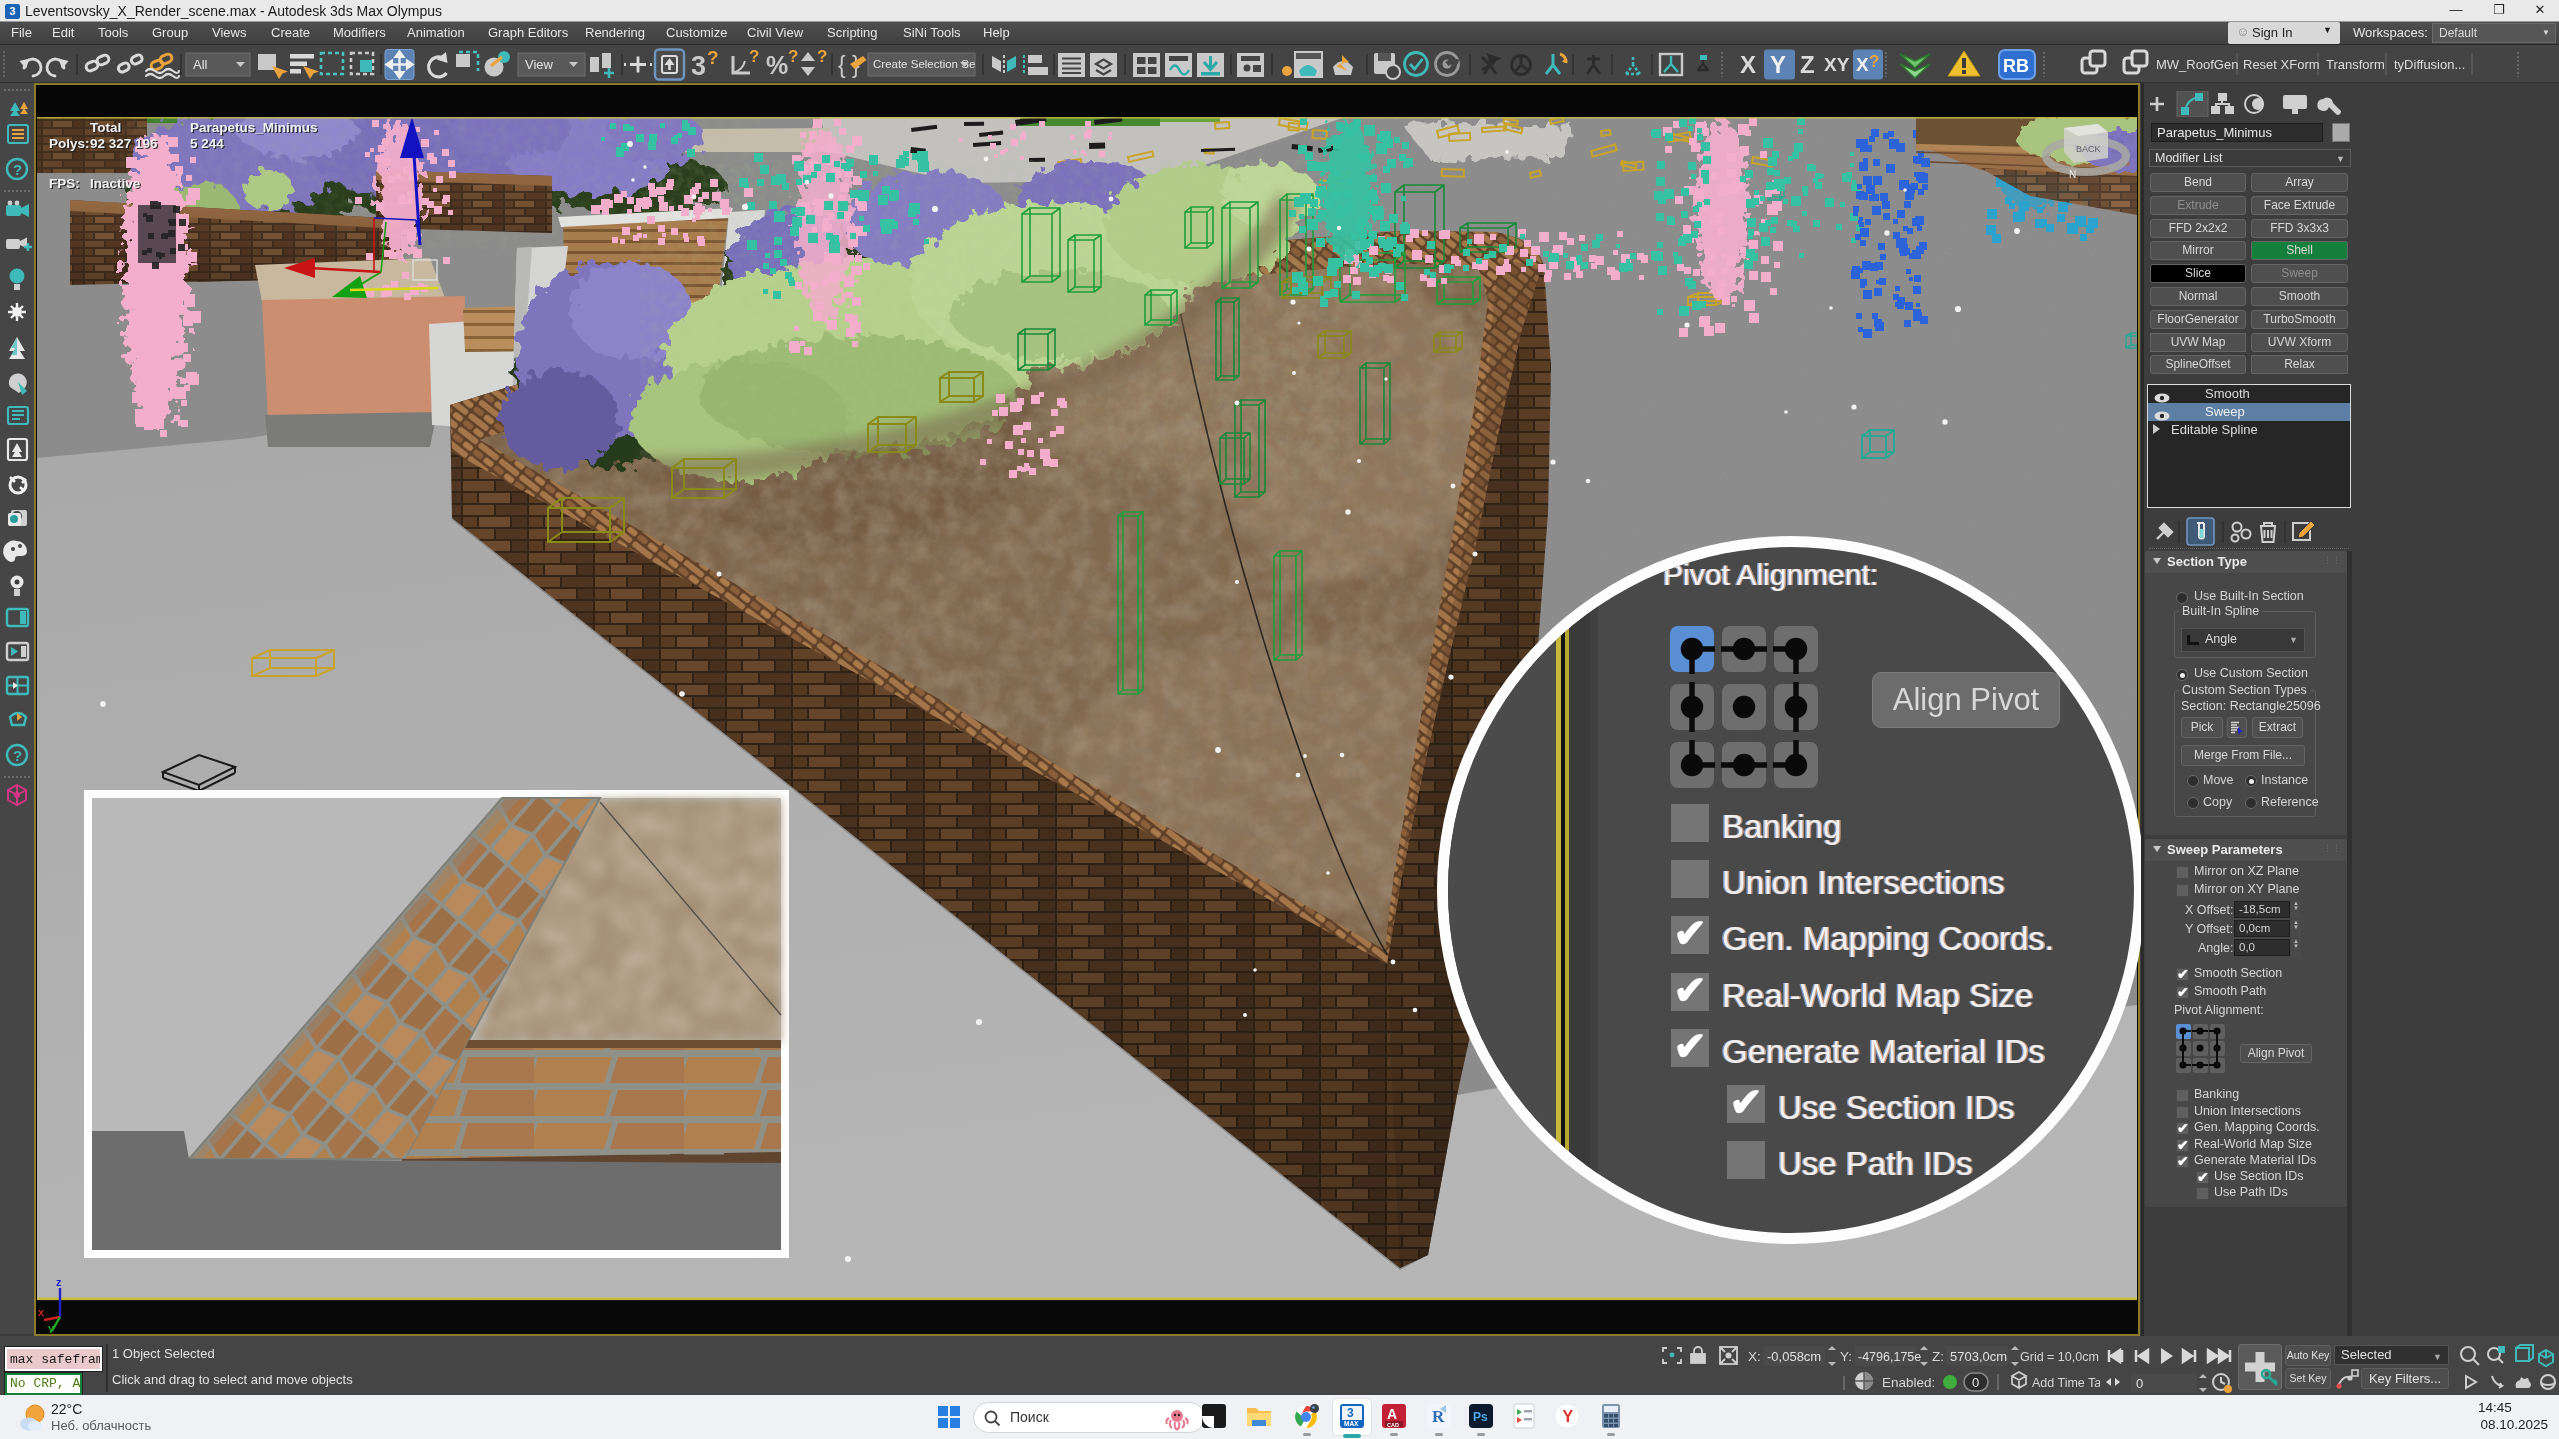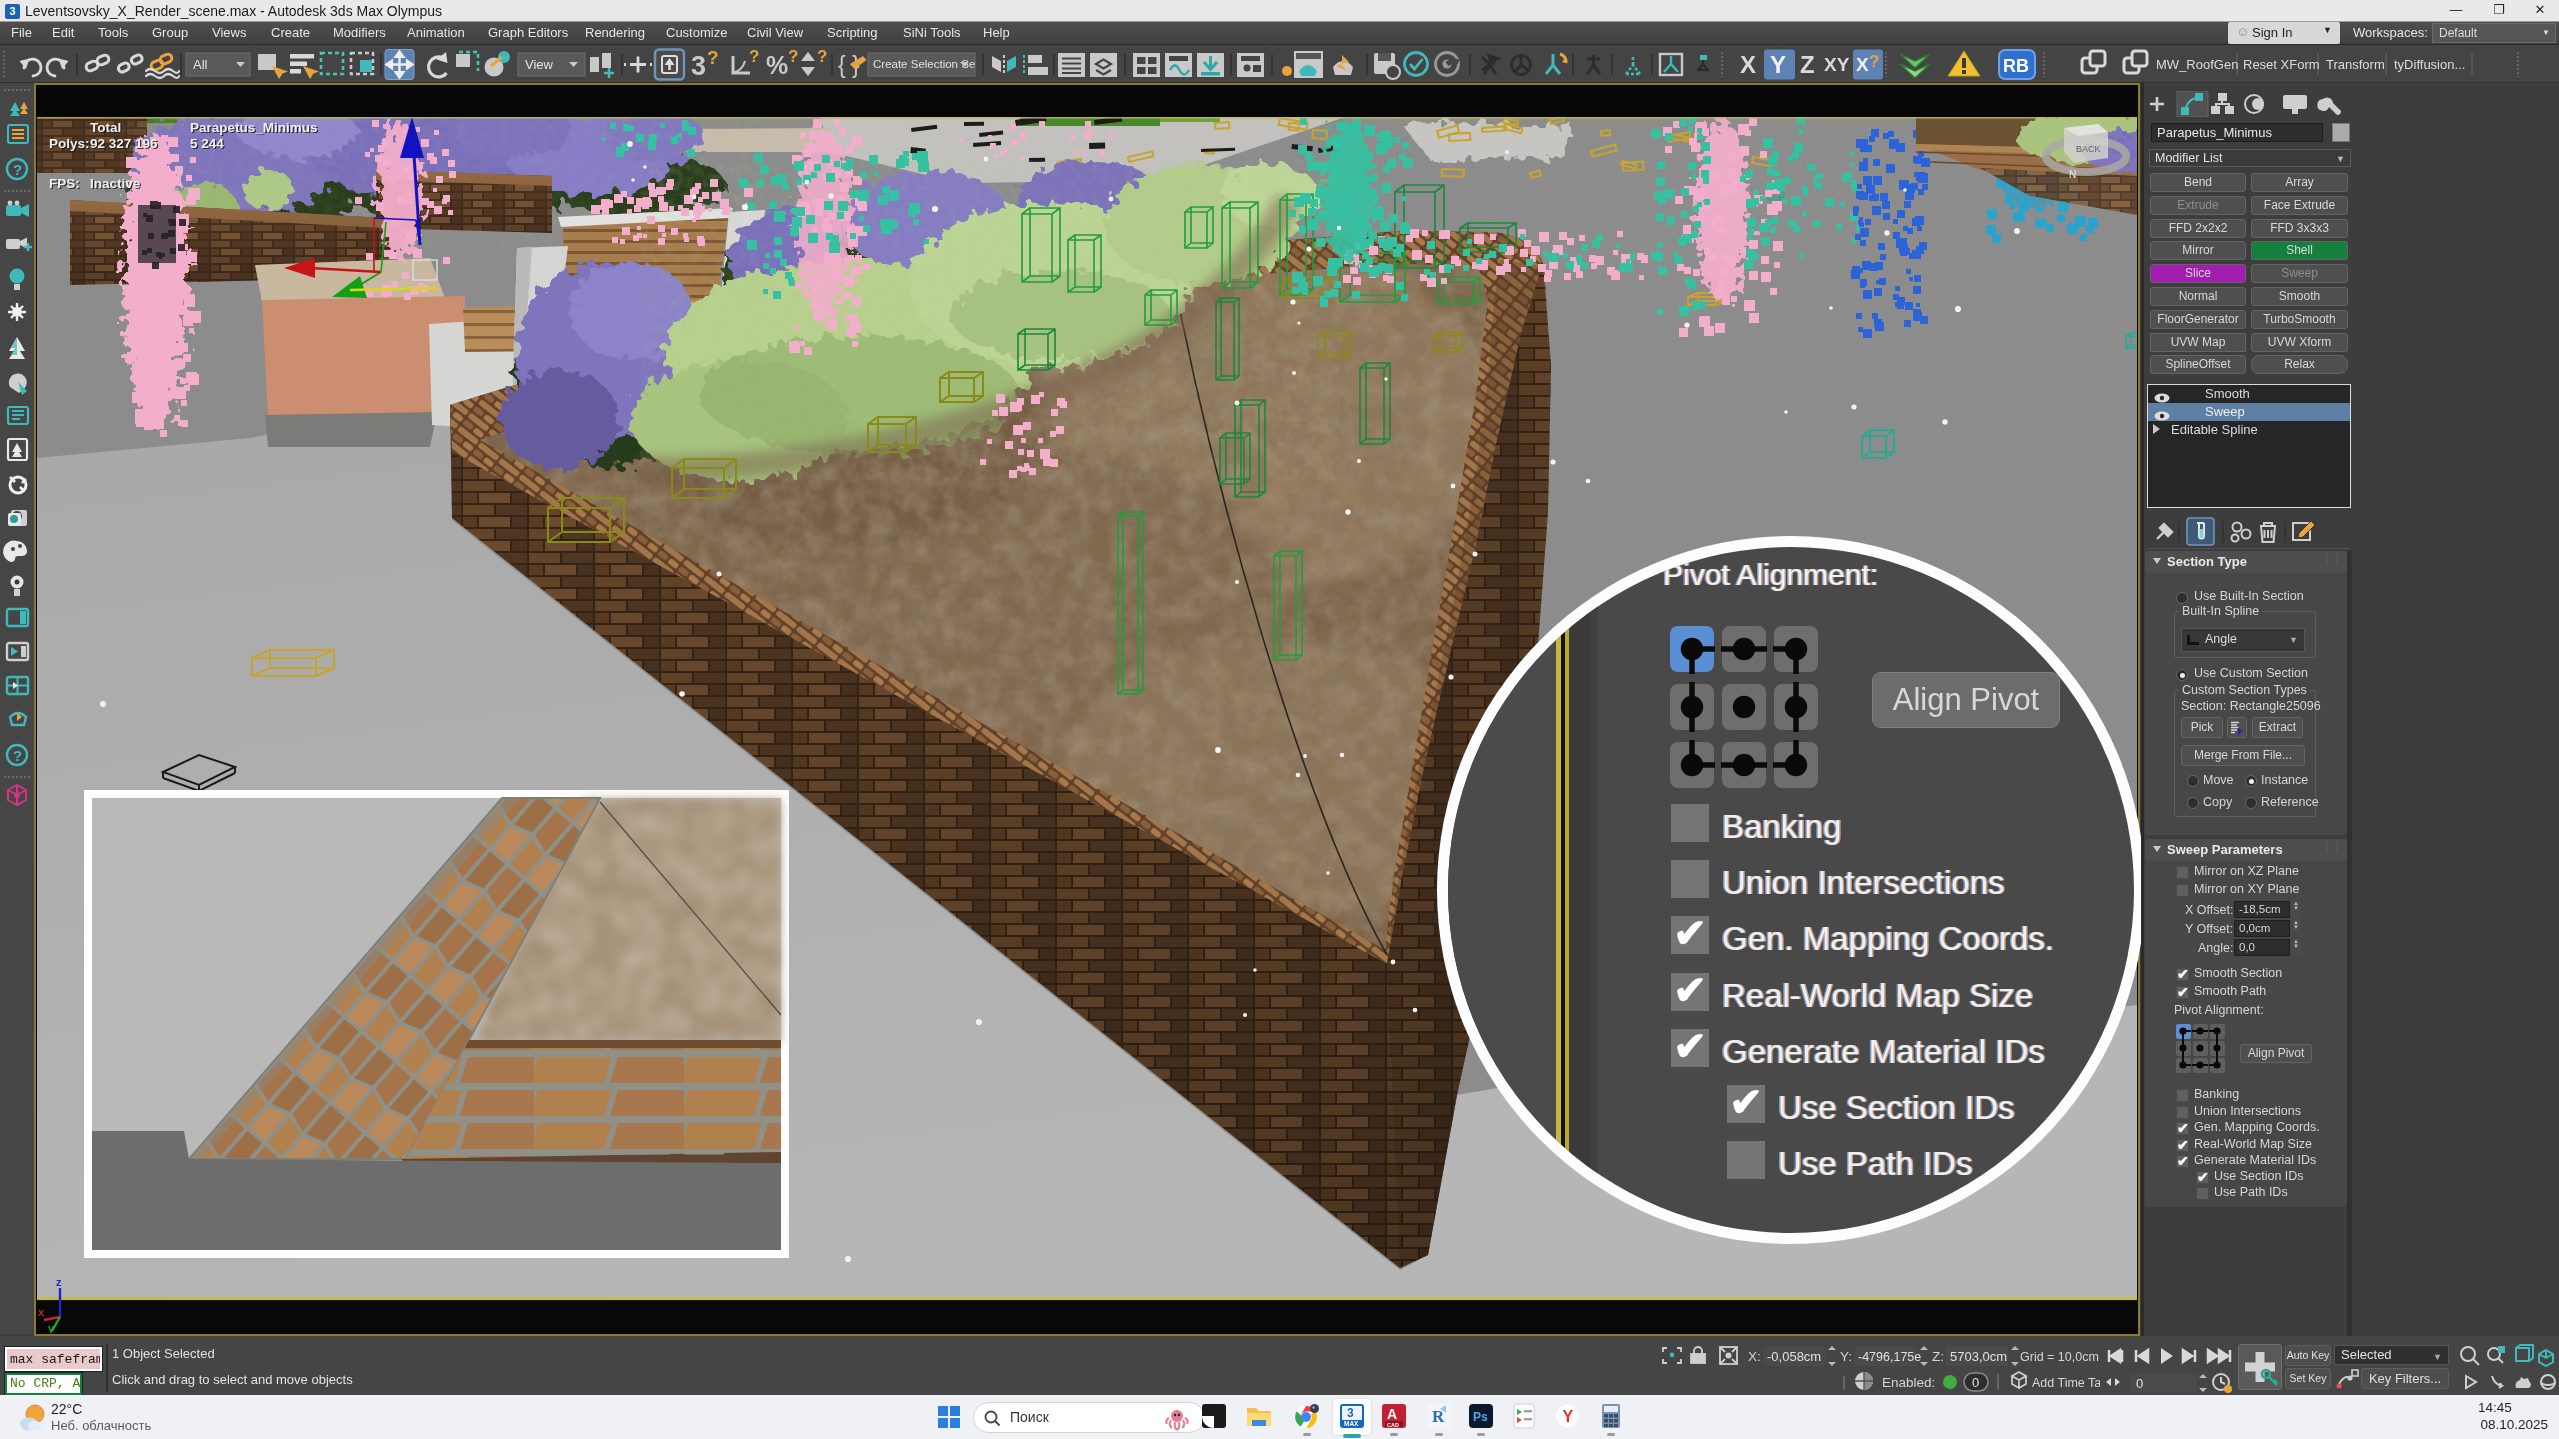--- a/index.html
+++ b/index.html
@@ -2030,7 +2030,7 @@
     <div class="abs" style="left:110px;top:135.6px;width:97px;height:19px;background:#4f4f4f;border:1px solid #646464;border-radius:3px;color:#d8d8d8;font-size:12px;text-align:center;line-height:17px;">FFD 3x3x3</div>
     <div class="abs" style="left:9px;top:158.4px;width:96px;height:19px;background:#4f4f4f;border:1px solid #646464;border-radius:3px;color:#d8d8d8;font-size:12px;text-align:center;line-height:17px;">Mirror</div>
     <div class="abs" style="left:110px;top:158.4px;width:97px;height:19px;background:#15803d;border:1px solid #646464;border-radius:2px;color:#d8d8d8;font-size:12px;text-align:center;line-height:17px;">Shell</div>
-    <div class="abs" style="left:9px;top:181.20000000000002px;width:96px;height:19px;background:#a21caf;border:1px solid #646464;border-radius:3px;color:#d8d8d8;font-size:12px;text-align:center;line-height:17px;">Slice</div>
+    <div class="abs" style="left:9px;top:181.20000000000002px;width:96px;height:19px;background:#000000;border:1px solid #646464;border-radius:3px;color:#d8d8d8;font-size:12px;text-align:center;line-height:17px;">Slice</div>
     <div class="abs" style="left:110px;top:181.20000000000002px;width:97px;height:19px;background:#4f4f4f;border:1px solid #646464;border-radius:3px;color:#8e8e8e;font-size:12px;text-align:center;line-height:17px;">Sweep</div>
     <div class="abs" style="left:9px;top:204.00000000000003px;width:96px;height:19px;background:#4f4f4f;border:1px solid #646464;border-radius:3px;color:#d8d8d8;font-size:12px;text-align:center;line-height:17px;">Normal</div>
     <div class="abs" style="left:110px;top:204.00000000000003px;width:97px;height:19px;background:#4f4f4f;border:1px solid #646464;border-radius:3px;color:#d8d8d8;font-size:12px;text-align:center;line-height:17px;">Smooth</div>

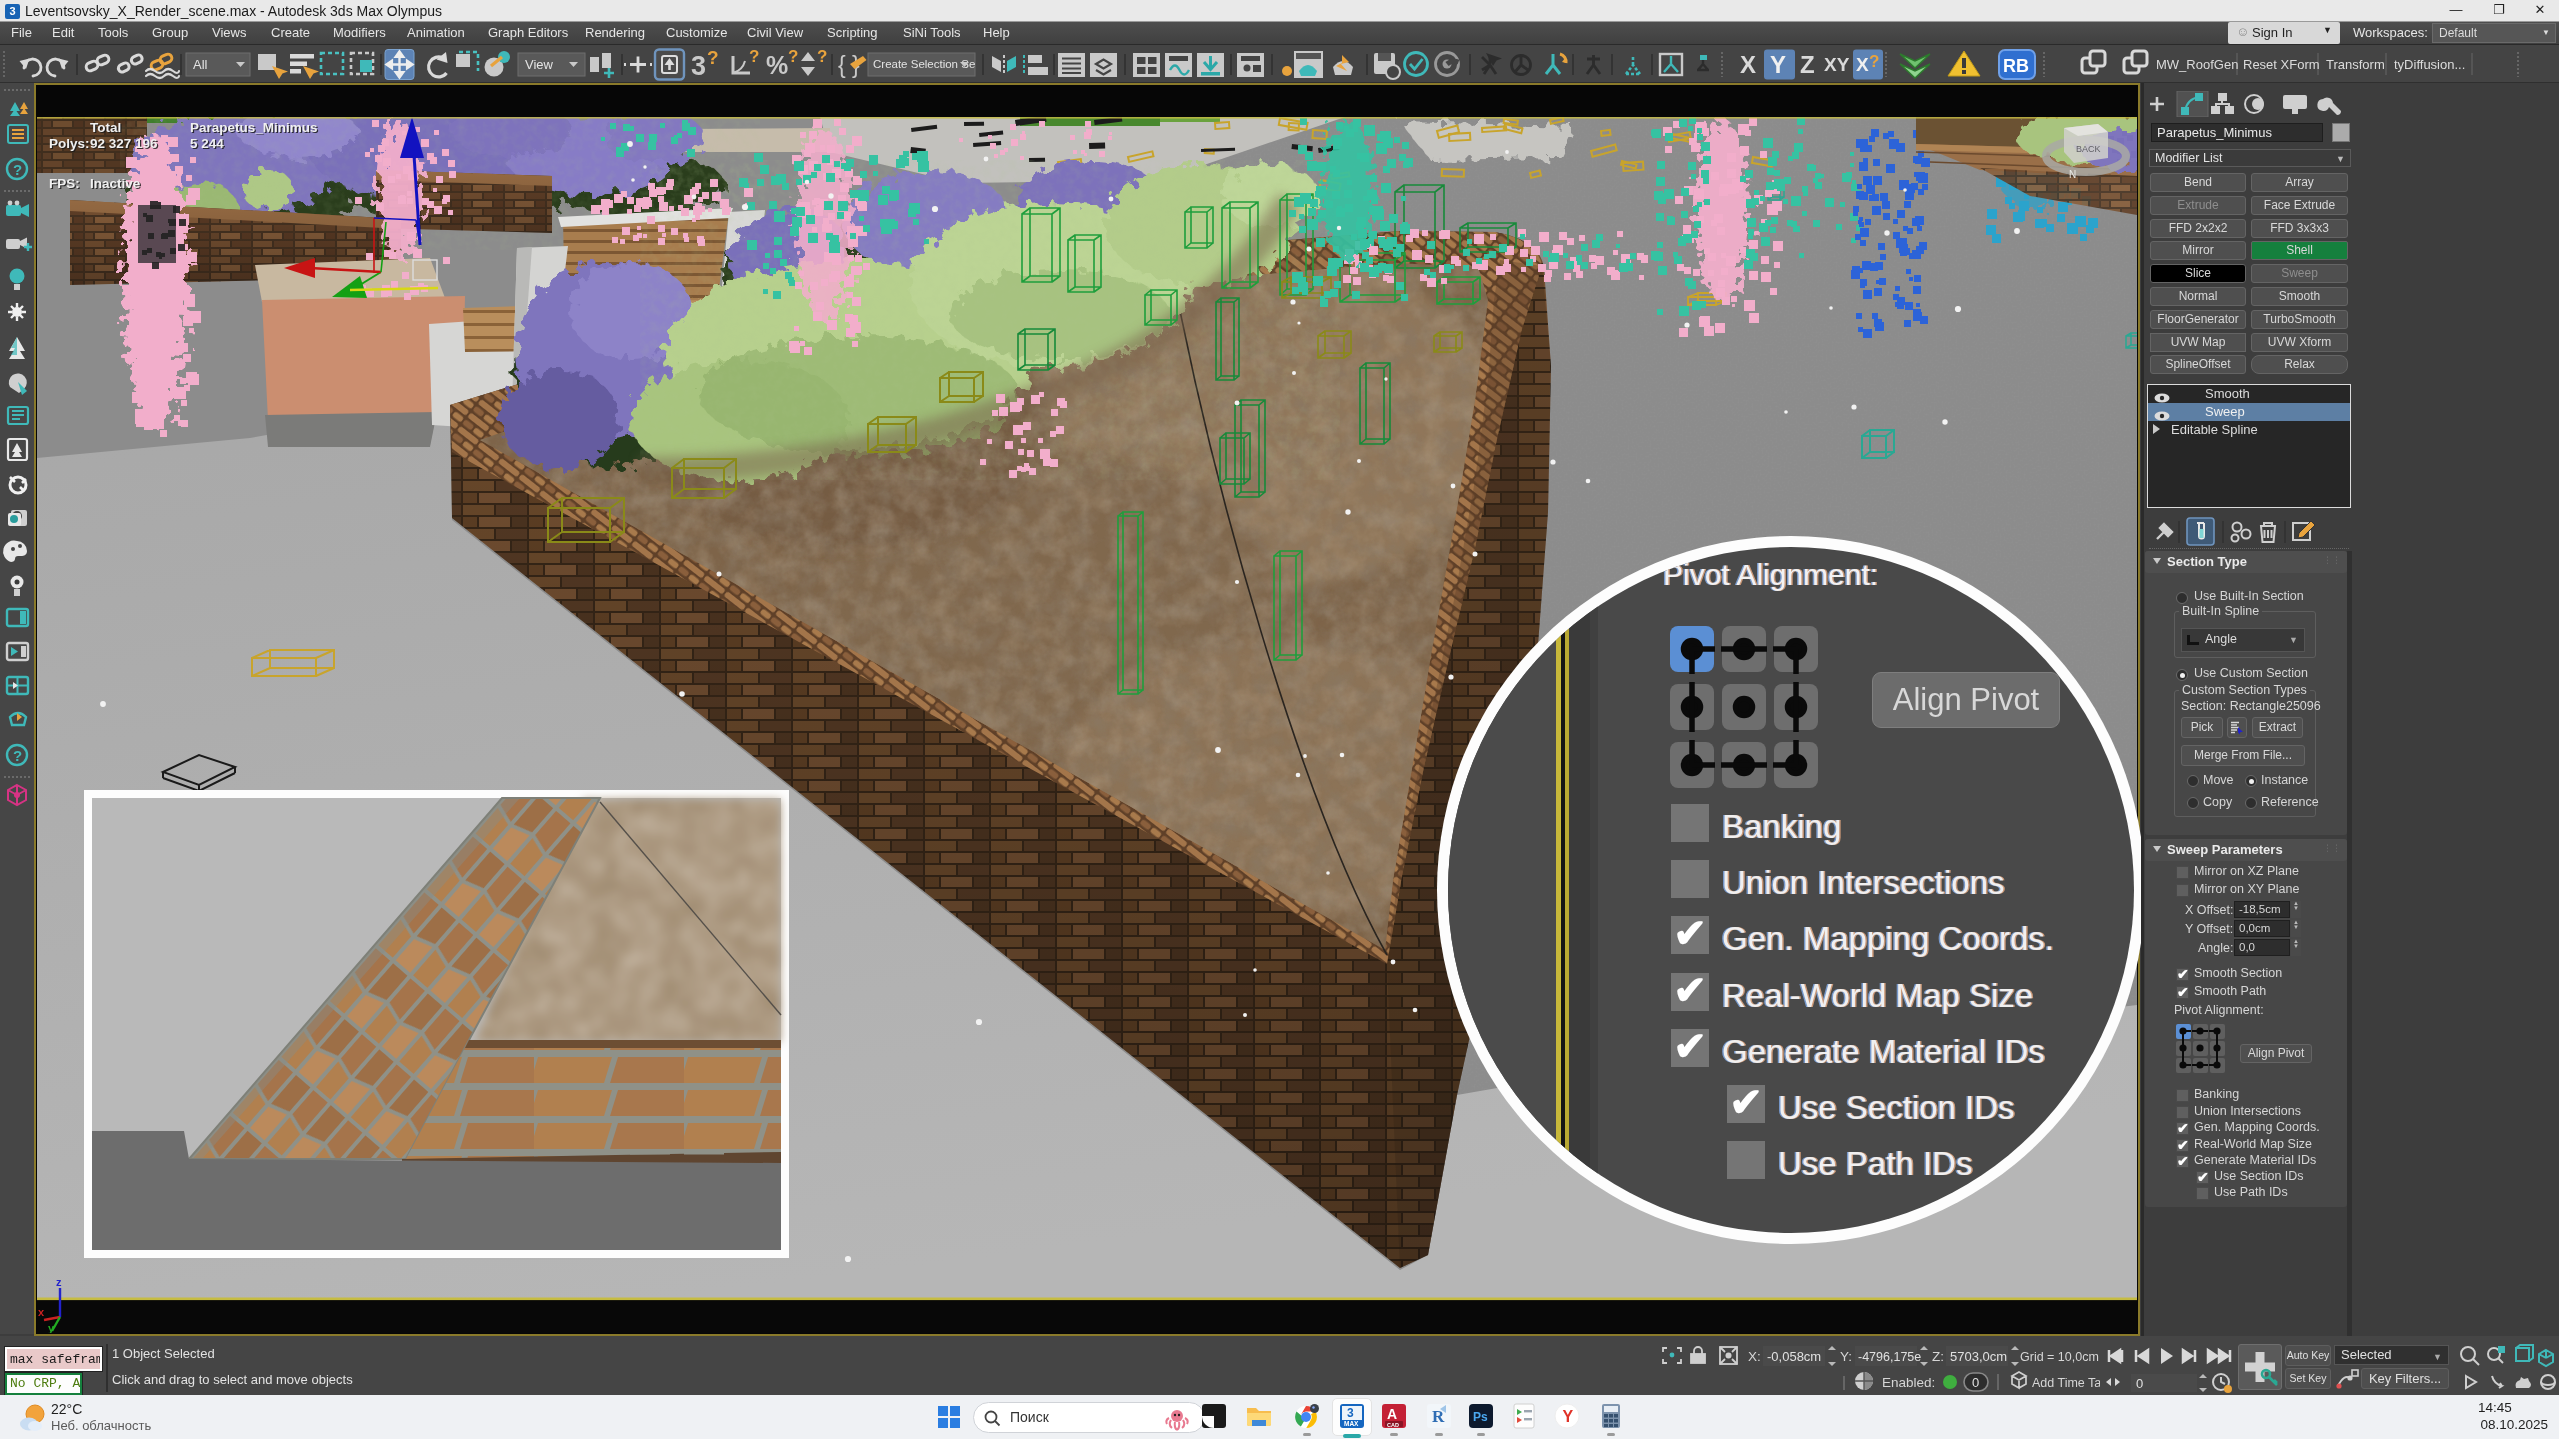--- a/index.html
+++ b/index.html
@@ -2039,7 +2039,7 @@
     <div class="abs" style="left:9px;top:249.60000000000005px;width:96px;height:19px;background:#4f4f4f;border:1px solid #646464;border-radius:0;color:#d8d8d8;font-size:12px;text-align:center;line-height:17px;">UVW Map</div>
     <div class="abs" style="left:110px;top:249.60000000000005px;width:97px;height:19px;background:#4f4f4f;border:1px solid #646464;border-radius:3px;color:#d8d8d8;font-size:12px;text-align:center;line-height:17px;">UVW Xform</div>
     <div class="abs" style="left:9px;top:272.40000000000003px;width:96px;height:19px;background:#4f4f4f;border:1px solid #646464;border-radius:3px;color:#d8d8d8;font-size:12px;text-align:center;line-height:17px;">SplineOffset</div>
-    <div class="abs" style="left:110px;top:272.40000000000003px;width:97px;height:19px;background:#4f4f4f;border:1px solid #646464;border-radius:8px;color:#d8d8d8;font-size:12px;text-align:center;line-height:17px;">Relax</div>
+    <div class="abs" style="left:110px;top:272.40000000000003px;width:97px;height:19px;background:#4f4f4f;border:1px solid #646464;border-radius:1px;color:#d8d8d8;font-size:12px;text-align:center;line-height:17px;">Relax</div>
     <div class="abs" style="left:6px;top:301px;width:204px;height:124px;background:#262626;border:1px solid #dcdcdc;"></div>
     <div class="abs" style="left:7px;top:320px;width:202px;height:18px;background:#5d7fa4;"></div>
     <div class="abs" style="left:13px;top:306px;"><svg width="16" height="10" viewBox="0 0 16 10">

